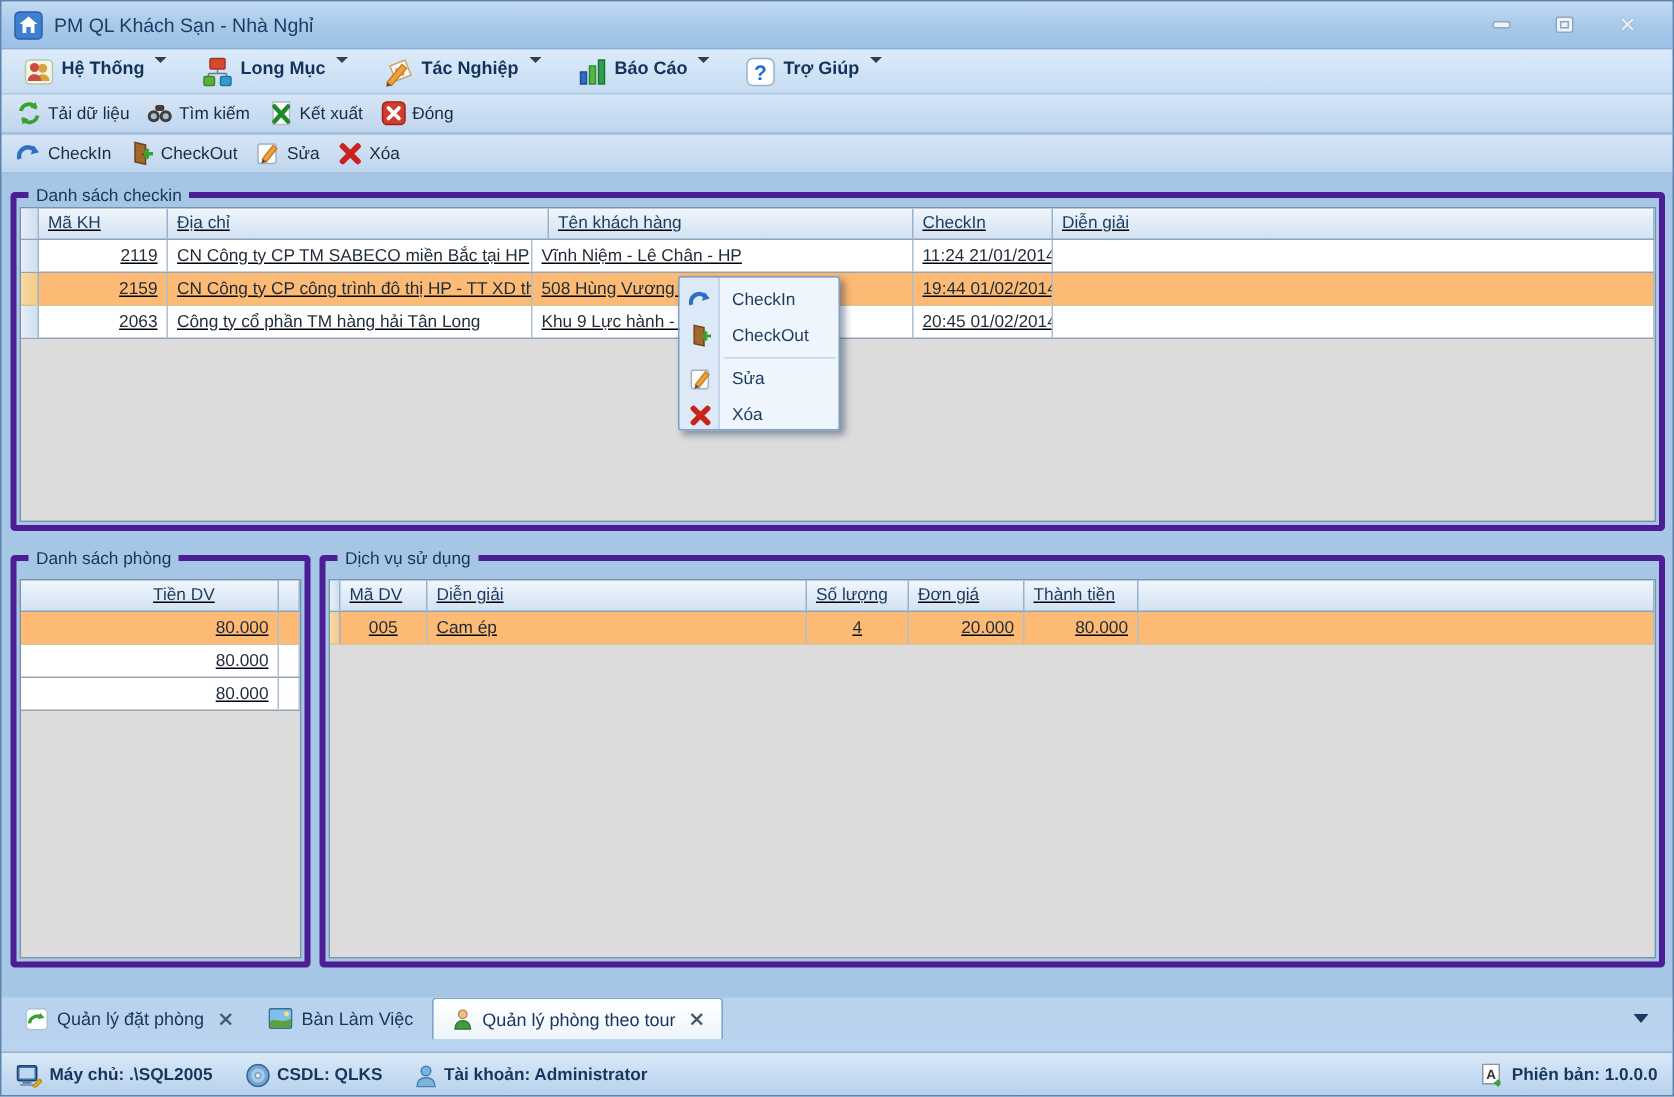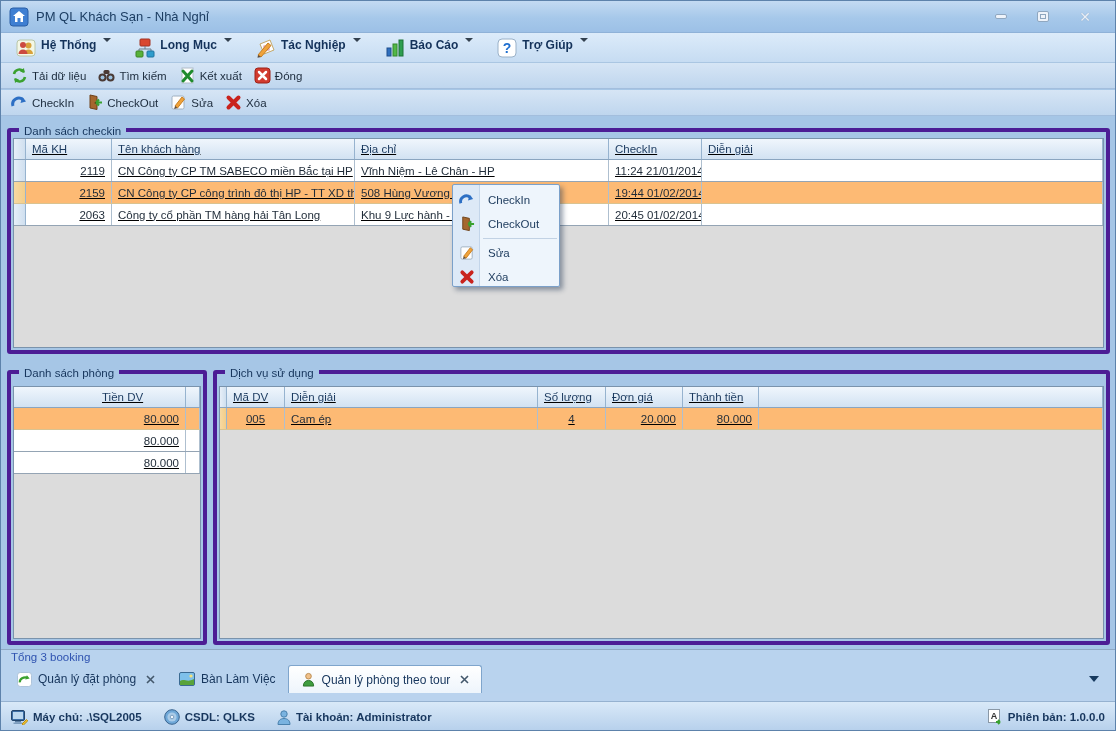--- a/index.html
+++ b/index.html
@@ -251,8 +251,8 @@
       <div class="g-row g-head">
         <div class="g-cell ind cc-ind"></div>
         <div class="g-cell cc-ma">Mã KH</div>
+        <div class="g-cell cc-dc">Địa chỉ</div>
         <div class="g-cell cc-ten">Tên khách hàng</div>
-        <div class="g-cell cc-dc">Địa chỉ</div>
         <div class="g-cell cc-ci">CheckIn</div>
         <div class="g-cell cc-dg">Diễn giải</div>
       </div>

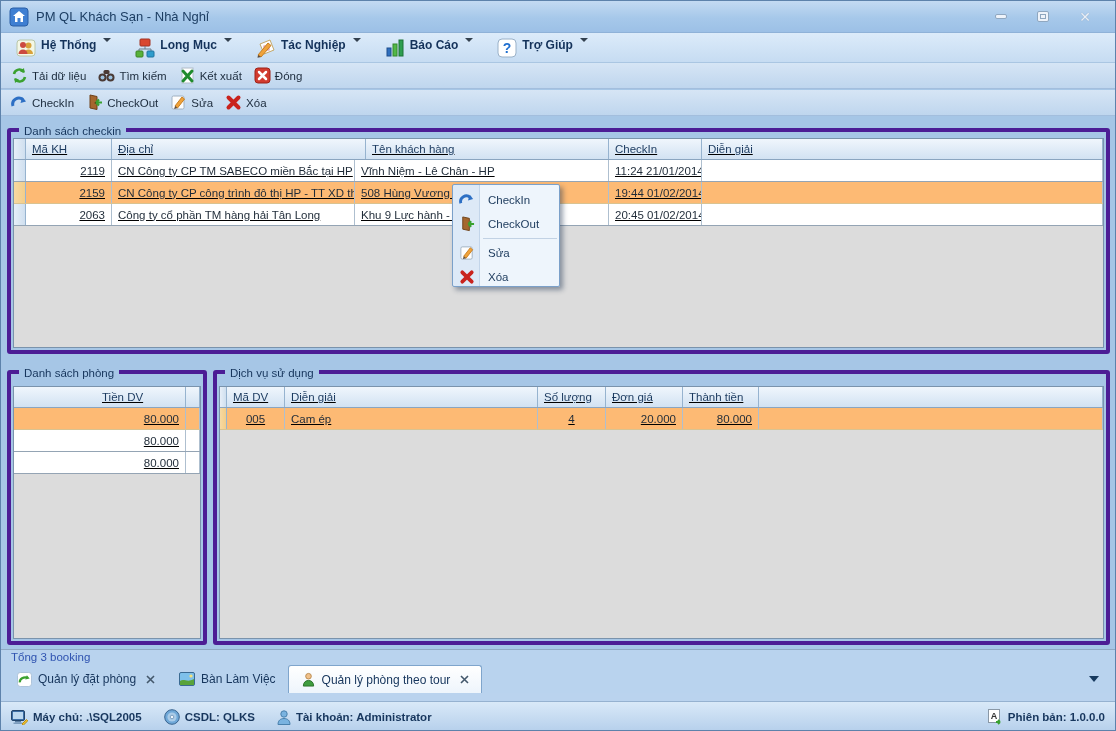--- a/index.html
+++ b/index.html
@@ -376,9 +376,6 @@
     </div>
   </div>
 
-  <div class="summary">
-    <span>Tổng 3 booking</span>
-  </div>
 
   <div class="tabrow">
     <div class="tab">

